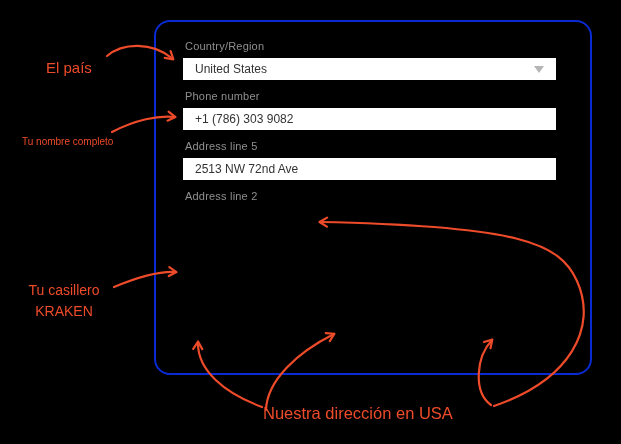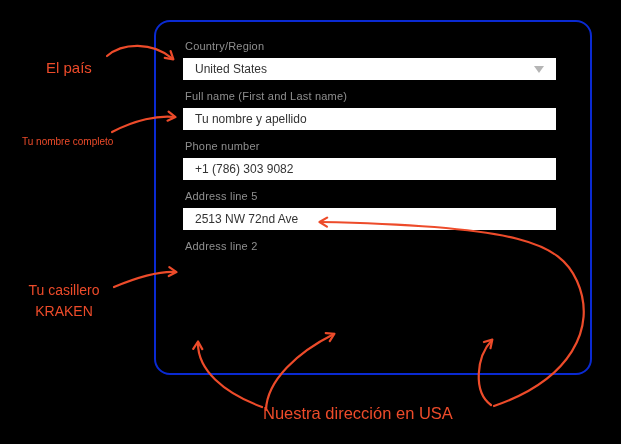--- a/index.html
+++ b/index.html
@@ -97,10 +97,6 @@
       </div>
     </div>
 
-    <div class="field">
-      <div class="label">Full name (First and Last name)</div>
-      <input class="pill" type="text" value="Tu nombre y apellido" style="">
-    </div>
 
     <div class="field">
       <div class="label">Phone number</div>

